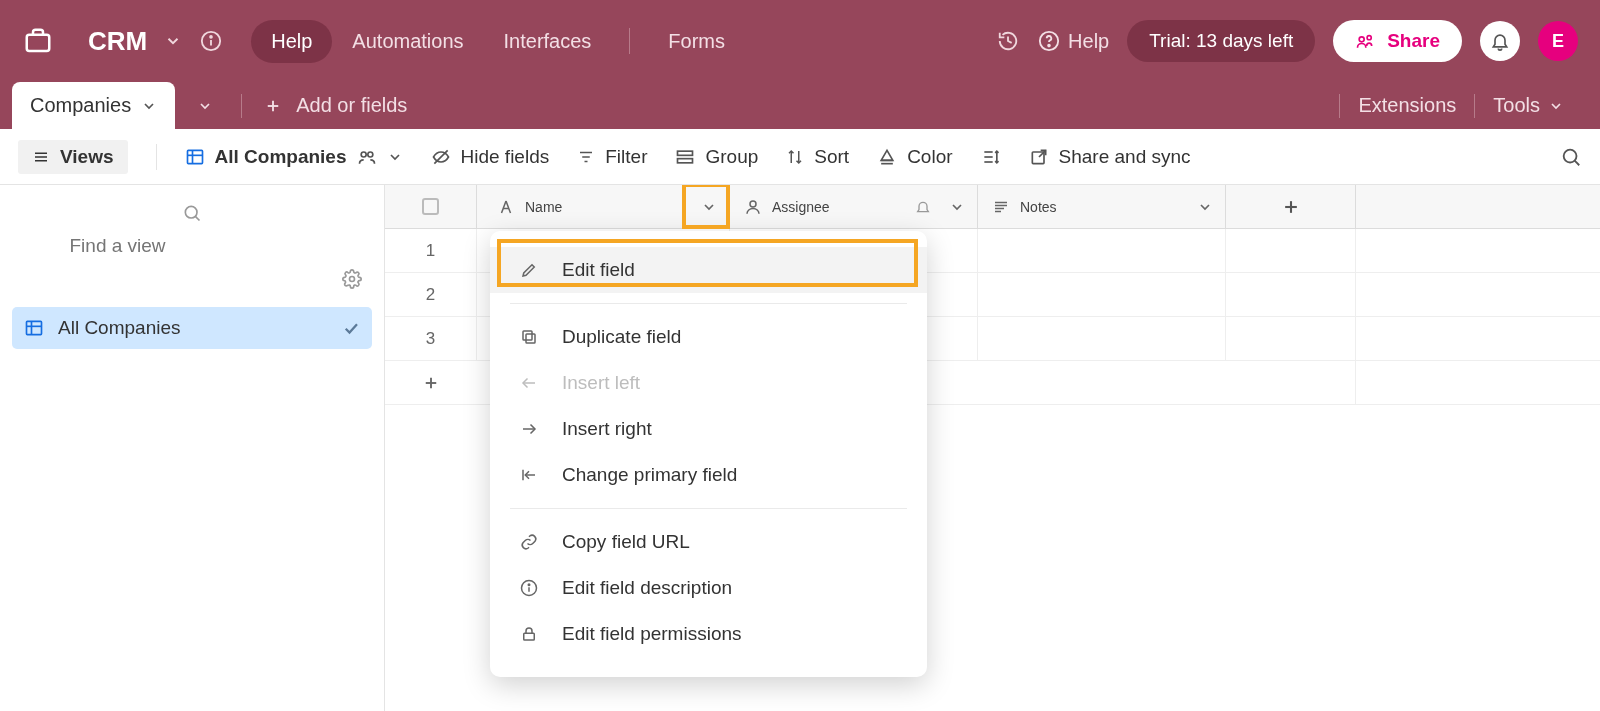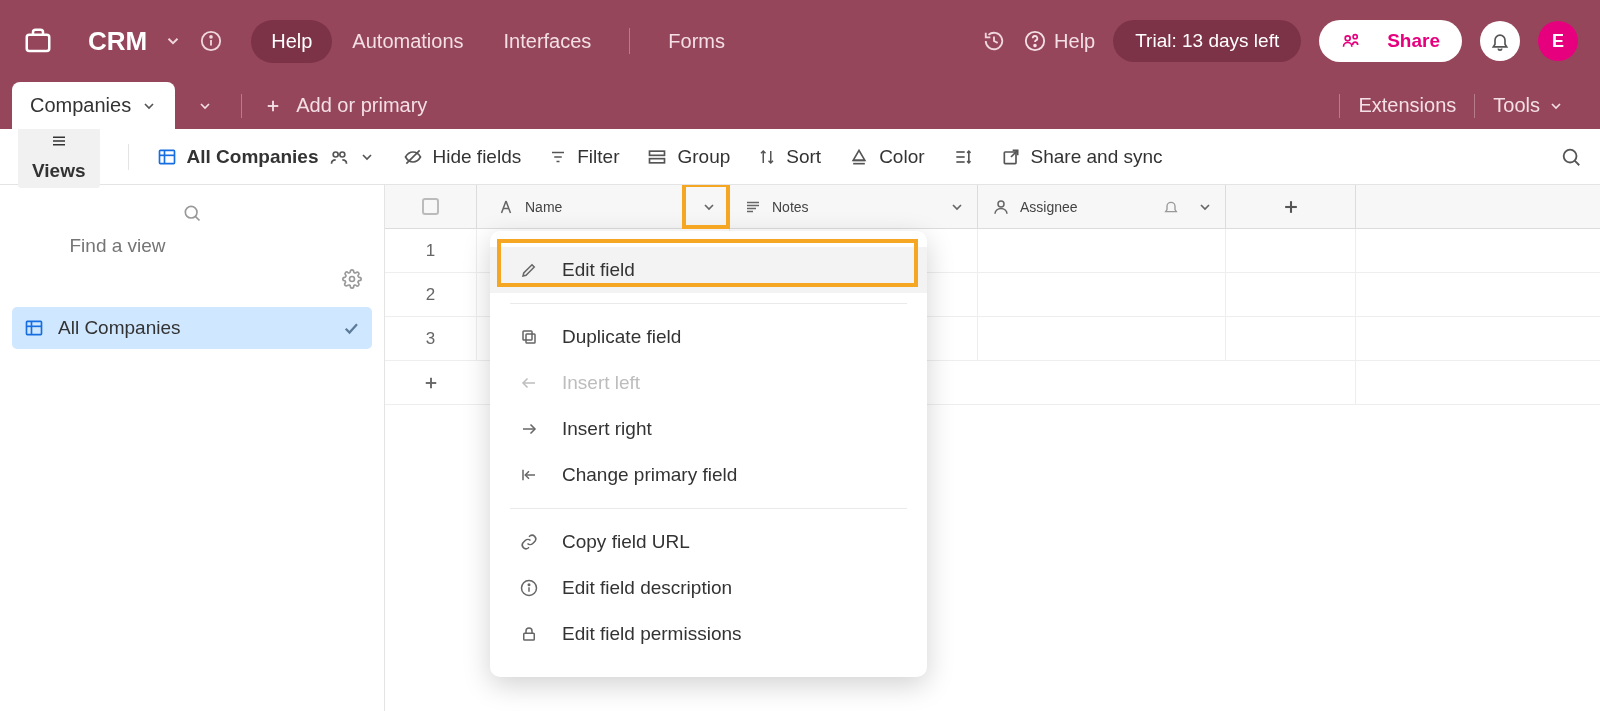--- a/index.html
+++ b/index.html
@@ -14,7 +14,7 @@
   .nav-sep { width:1px; height:26px; background:#b77b8a; margin: 0 18px; }
   .top-right { margin-left:auto; display:flex; align-items:center; gap:18px; }
   .trial-pill { background:#7d3347; color:#fff; font-size:19px; padding:10px 22px; border-radius:26px; }
-  .share-pill { background:#fff; color:#e6007e; font-size:19px; font-weight:600; padding:10px 22px; border-radius:26px; display:flex; align-items:flex-start; gap:26px; }
+  .share-pill { background:#fff; color:#e6007e; font-size:19px; font-weight:600; padding:10px 22px; border-radius:26px; display:flex; align-items:center; gap:12px; }
   .circle-btn { width:40px; height:40px; border-radius:50%; background:#fff; display:flex; align-items:center; justify-content:center; color:#555; }
   .avatar { width:40px; height:40px; border-radius:50%; background:#e6007e; color:#fff; display:flex; align-items:center; justify-content:center; font-weight:600; font-size:18px; }
   .help-wrap { display:flex; align-items:center; gap:8px; color:#f3dfe5; font-size:20px;text-align:right; }

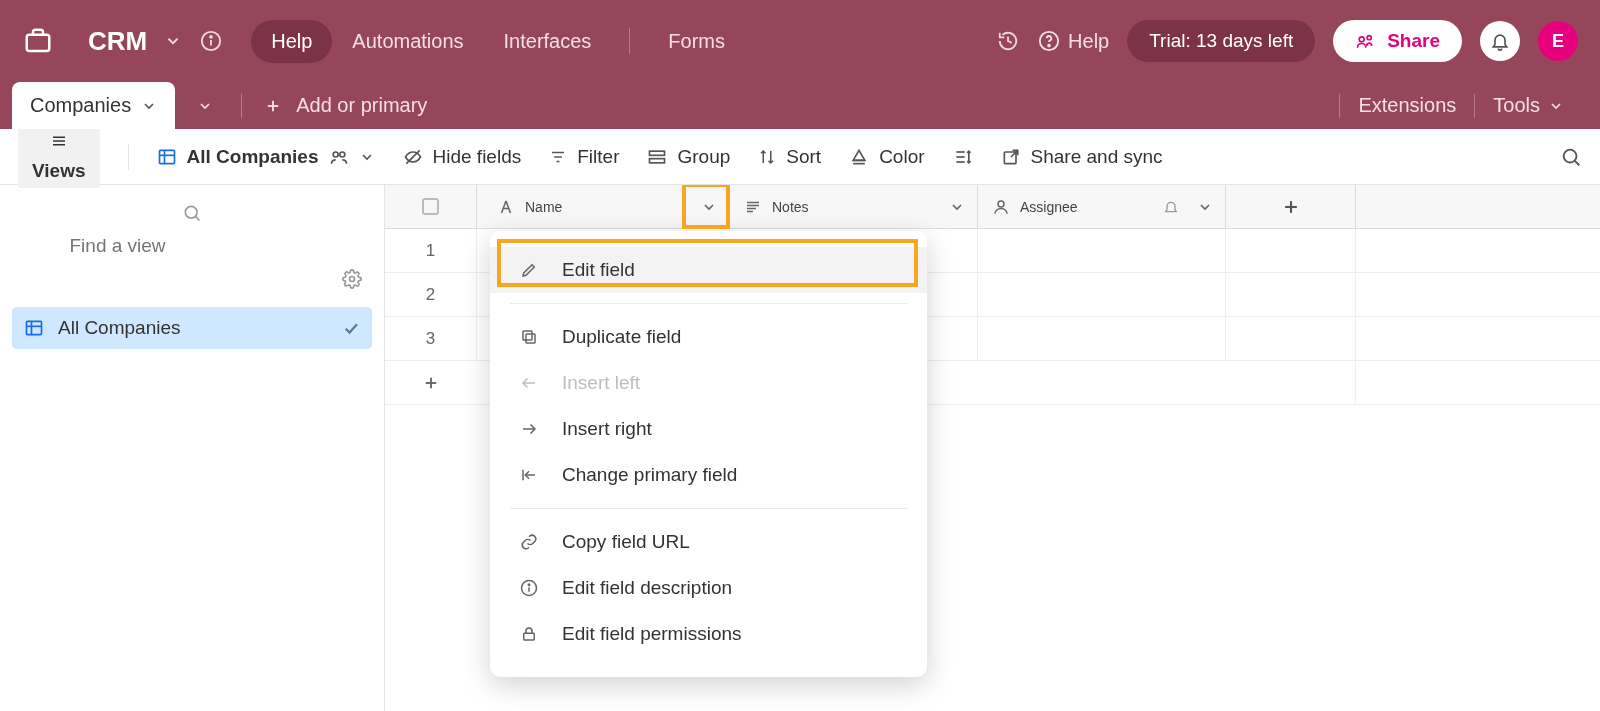--- a/index.html
+++ b/index.html
@@ -163,7 +163,7 @@
         <line x1="12" y1="5" x2="12" y2="19"></line>
         <line x1="5" y1="12" x2="19" y2="12"></line>
       </svg>
-    <span>Add or primary</span>
+    <span>Add or fields</span>
   </div>
   <div class="tab-right">
     <div class="tab-right-sep"></div>

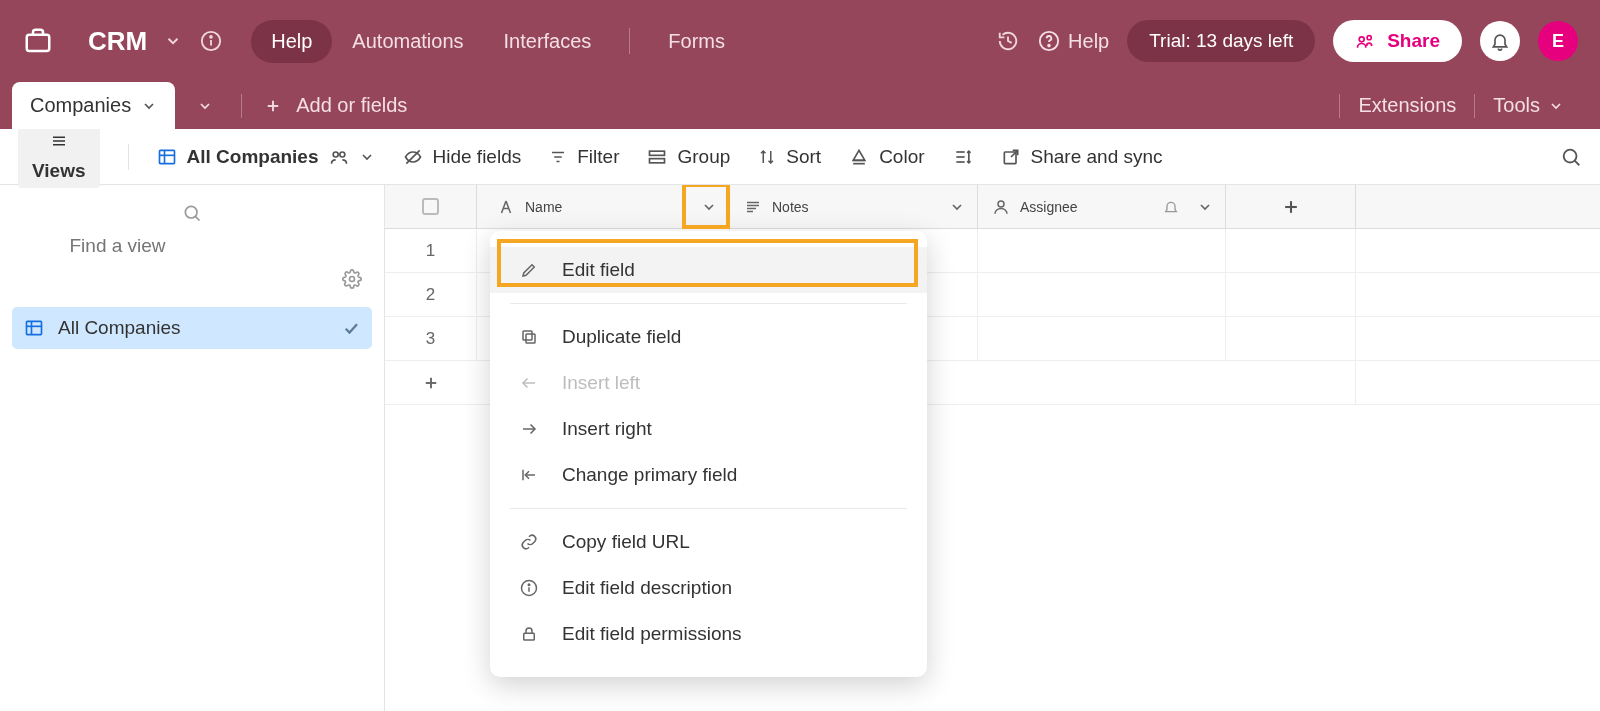--- a/index.html
+++ b/index.html
@@ -29,7 +29,7 @@
   .tab-right-sep { width:1px; height:24px; background:#b77b8a; }
 
   .toolbar { height:56px; border-bottom:1px solid #e4e4e4; display:flex; align-items:center; padding:0 18px; gap:28px; font-size:19px; color:#333; }
-  .views-btn { background:#f1f1f1; border-radius:3px; padding:6px 14px; display:flex; align-items:center; gap:10px; font-weight:600;flex-direction:column; }
+  .views-btn { background:#f1f1f1; border-radius:3px; padding:6px 14px; display:flex; align-items:center; gap:10px; font-weight:600; }
   .toolbar-sep { width:1px; height:26px; background:#e4e4e4; }
   .toolbar-item { display:flex; align-items:center; gap:10px; cursor:pointer; }
   .blue-icon { color:#166ee1; }

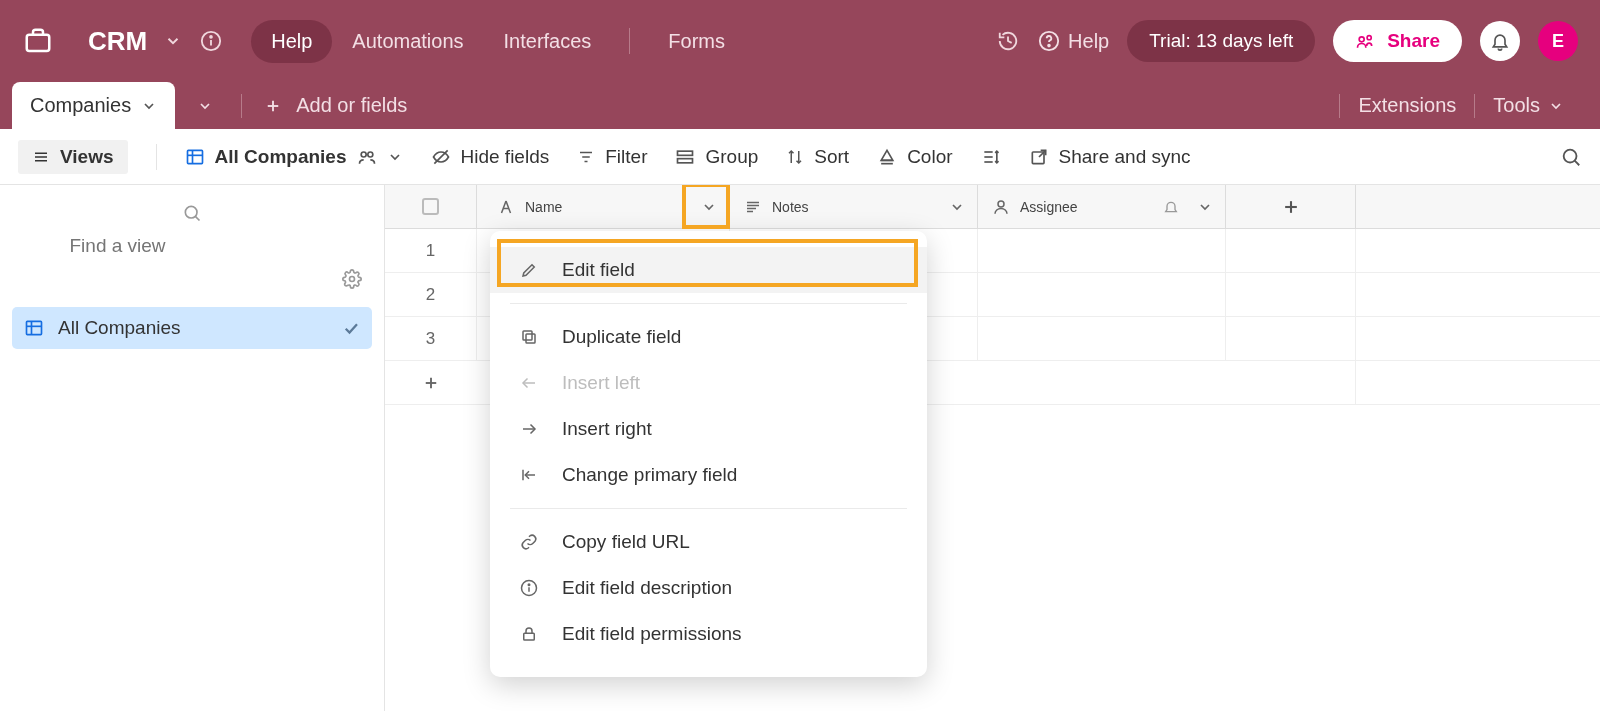--- a/index.html
+++ b/index.html
@@ -328,6 +328,23 @@
             </svg>
         </span>
       </div>
+      <div class="col col-assignee">
+        <svg width="18" height="18" viewBox="0 0 24 24" fill="none" stroke="#666" stroke-width="2">
+            <circle cx="12" cy="8" r="4"></circle>
+            <path d="M4 21c0-4 3.5-7 8-7s8 3 8 7"></path>
+          </svg>
+        <span>Assignee</span>
+        <span class="col-chevron" style="margin-right:8px">
+          <svg width="16" height="16" viewBox="0 0 24 24" fill="none" stroke="#999" stroke-width="2">
+              <path d="M18 16v-5a6 6 0 1 0-12 0v5l-2 3h16z"></path>
+            </svg>
+        </span>
+        <span style="margin-right:12px">
+          <svg width="16" height="16" viewBox="0 0 24 24" fill="none" stroke="#666" stroke-width="2.5">
+              <polyline points="6 9 12 15 18 9"></polyline>
+            </svg>
+        </span>
+      </div>
       <div class="col col-notes">
         <svg width="18" height="18" viewBox="0 0 24 24" fill="none" stroke="#666" stroke-width="2">
             <line x1="4" y1="6" x2="20" y2="6"></line>
@@ -342,23 +359,6 @@
             </svg>
         </span>
       </div>
-      <div class="col col-assignee">
-        <svg width="18" height="18" viewBox="0 0 24 24" fill="none" stroke="#666" stroke-width="2">
-            <circle cx="12" cy="8" r="4"></circle>
-            <path d="M4 21c0-4 3.5-7 8-7s8 3 8 7"></path>
-          </svg>
-        <span>Assignee</span>
-        <span class="col-chevron" style="margin-right:8px">
-          <svg width="16" height="16" viewBox="0 0 24 24" fill="none" stroke="#999" stroke-width="2">
-              <path d="M18 16v-5a6 6 0 1 0-12 0v5l-2 3h16z"></path>
-            </svg>
-        </span>
-        <span style="margin-right:12px">
-          <svg width="16" height="16" viewBox="0 0 24 24" fill="none" stroke="#666" stroke-width="2.5">
-              <polyline points="6 9 12 15 18 9"></polyline>
-            </svg>
-        </span>
-      </div>
       <div class="col col-add">
         <svg width="20" height="20" viewBox="0 0 24 24" fill="none" stroke="#555" stroke-width="2.5">
             <line x1="12" y1="5" x2="12" y2="19"></line>

